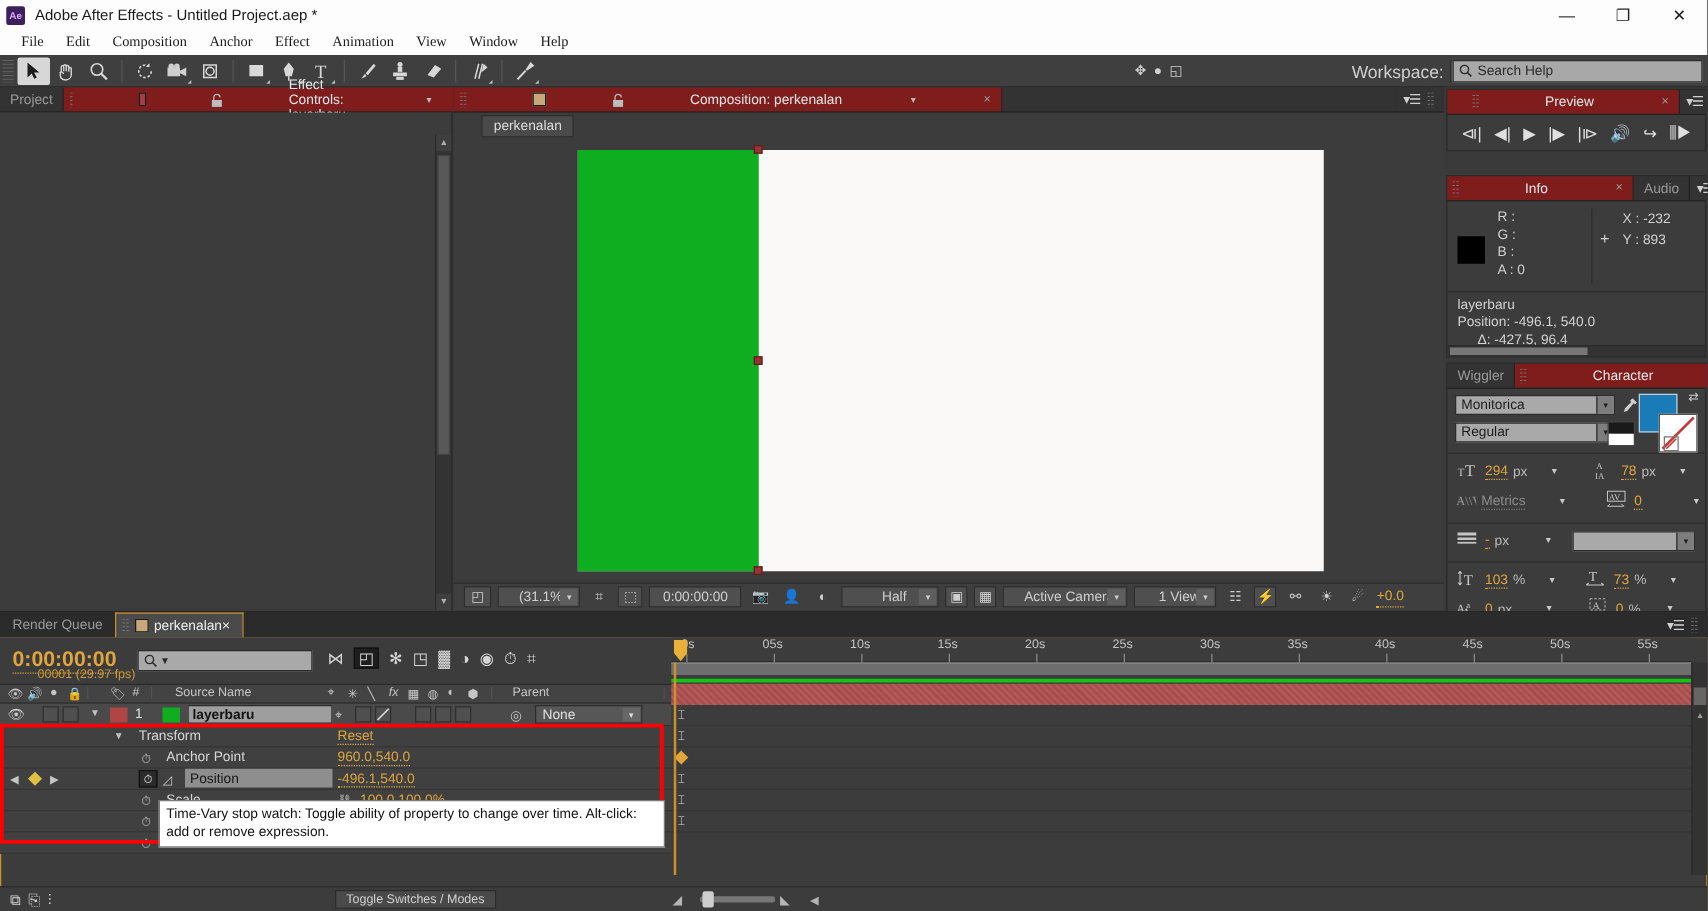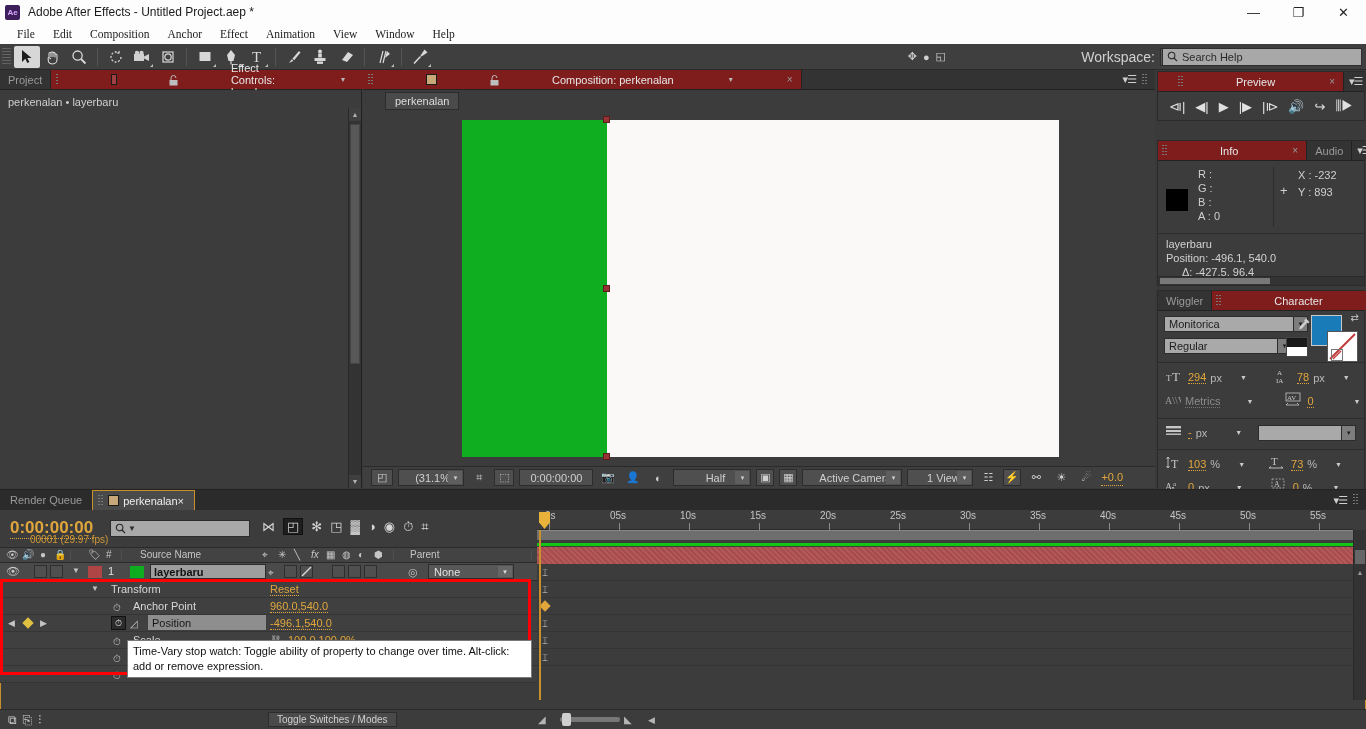--- a/index.html
+++ b/index.html
@@ -342,7 +342,6 @@
         </div>
     </div>
     <div class="ec-body">
-      <div class="ec-crumb">perkenalan • layerbaru</div>
       <div class="vscroll">
         <div class="arrowbtn" style="top:0">▲</div>
         <div class="vthumb" style="top:16px;height:240px"></div>

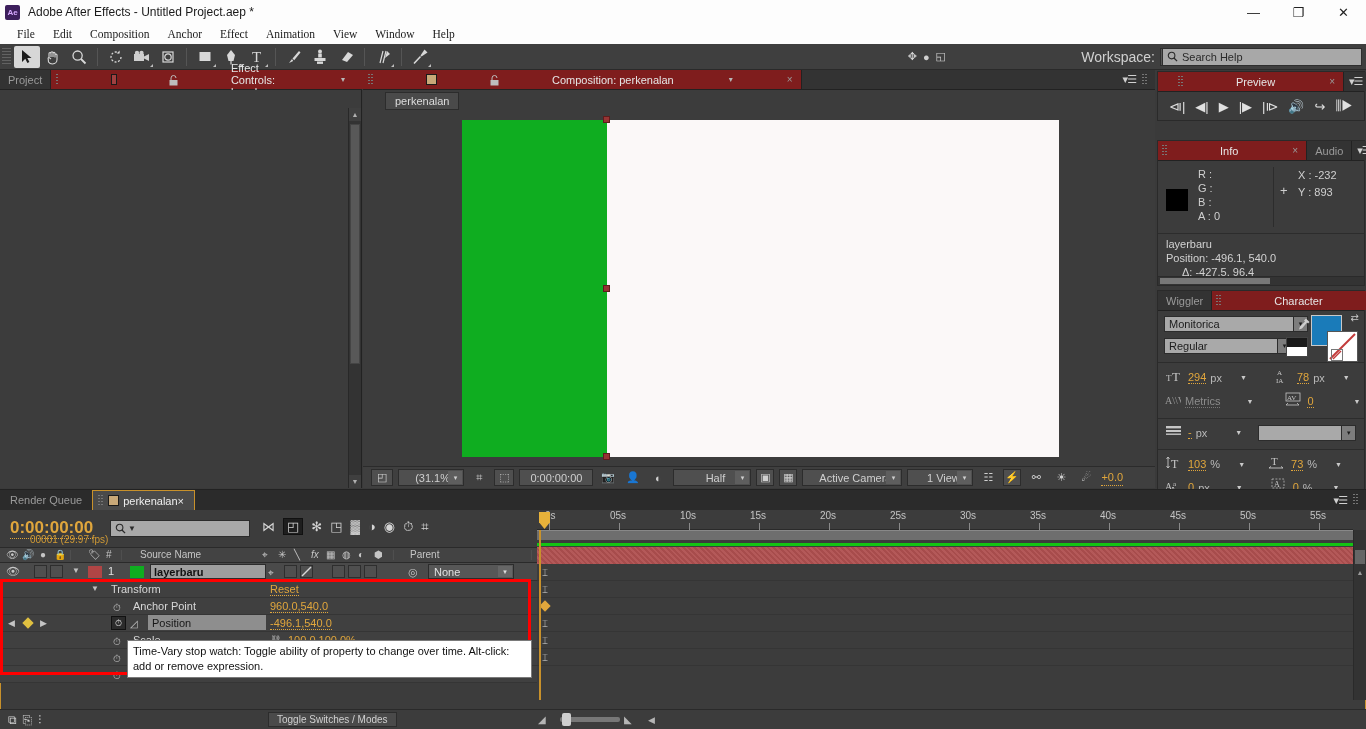--- a/index.html
+++ b/index.html
@@ -512,7 +512,7 @@
       </div>
 
       <div class="char-body">
-        <div class="cfield" style="width:144px">
+        <div class="cfield" style="width:128px">
           <span>Monitorica</span>
           <span class="ar">▾</span>
         </div>

